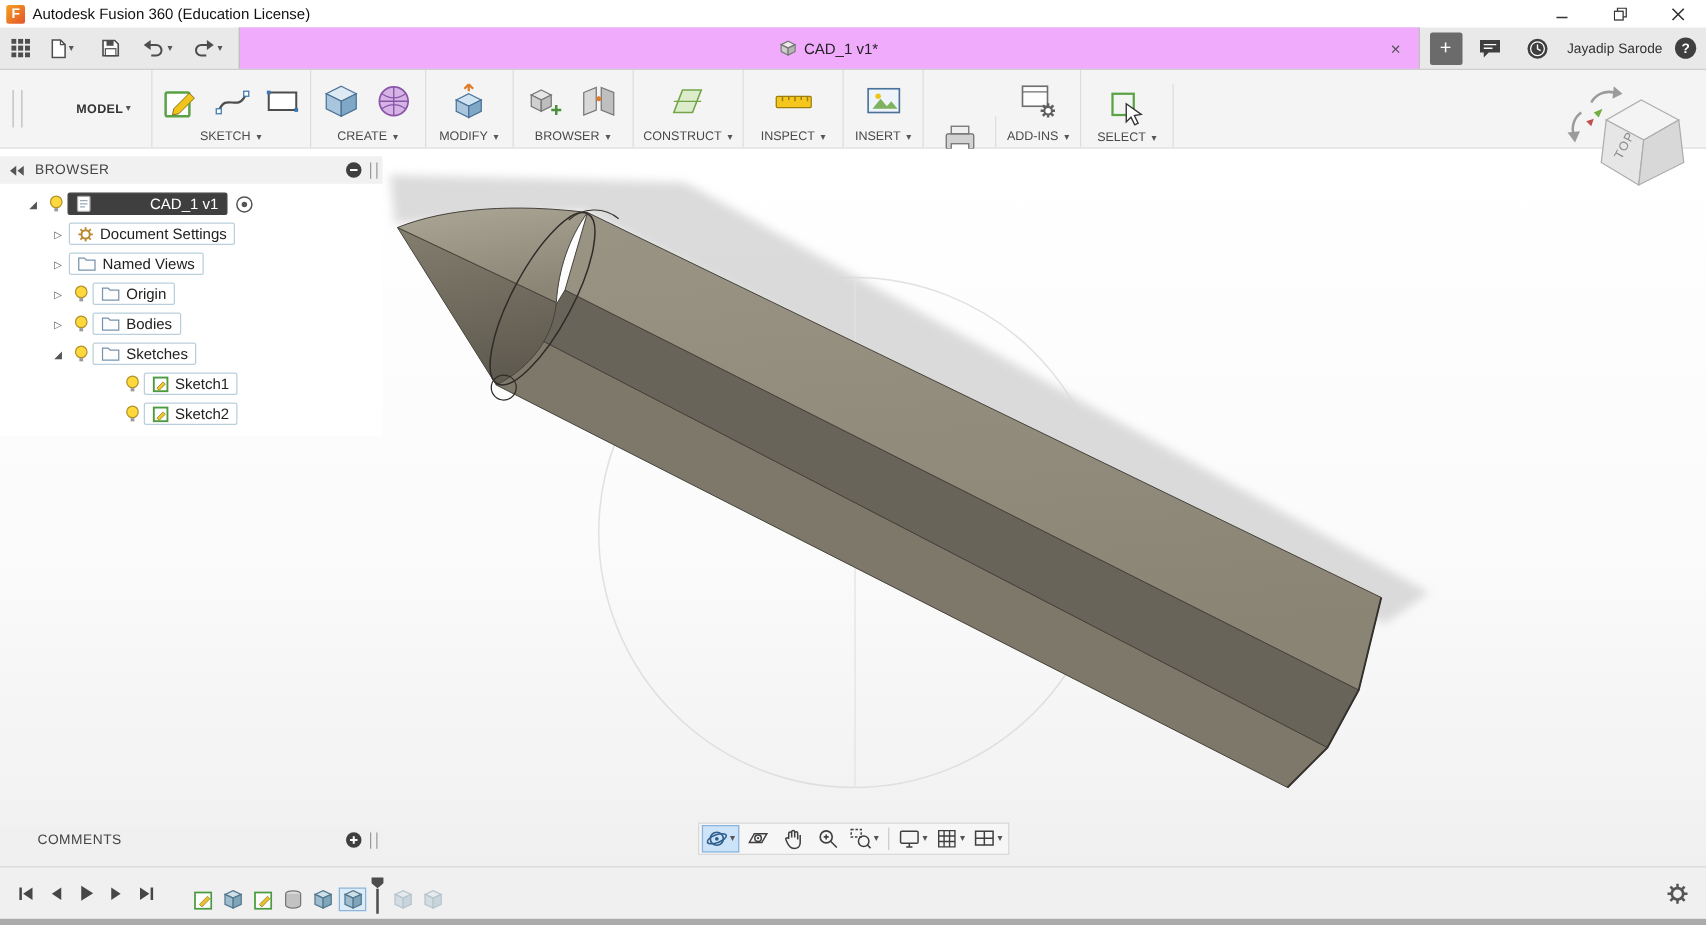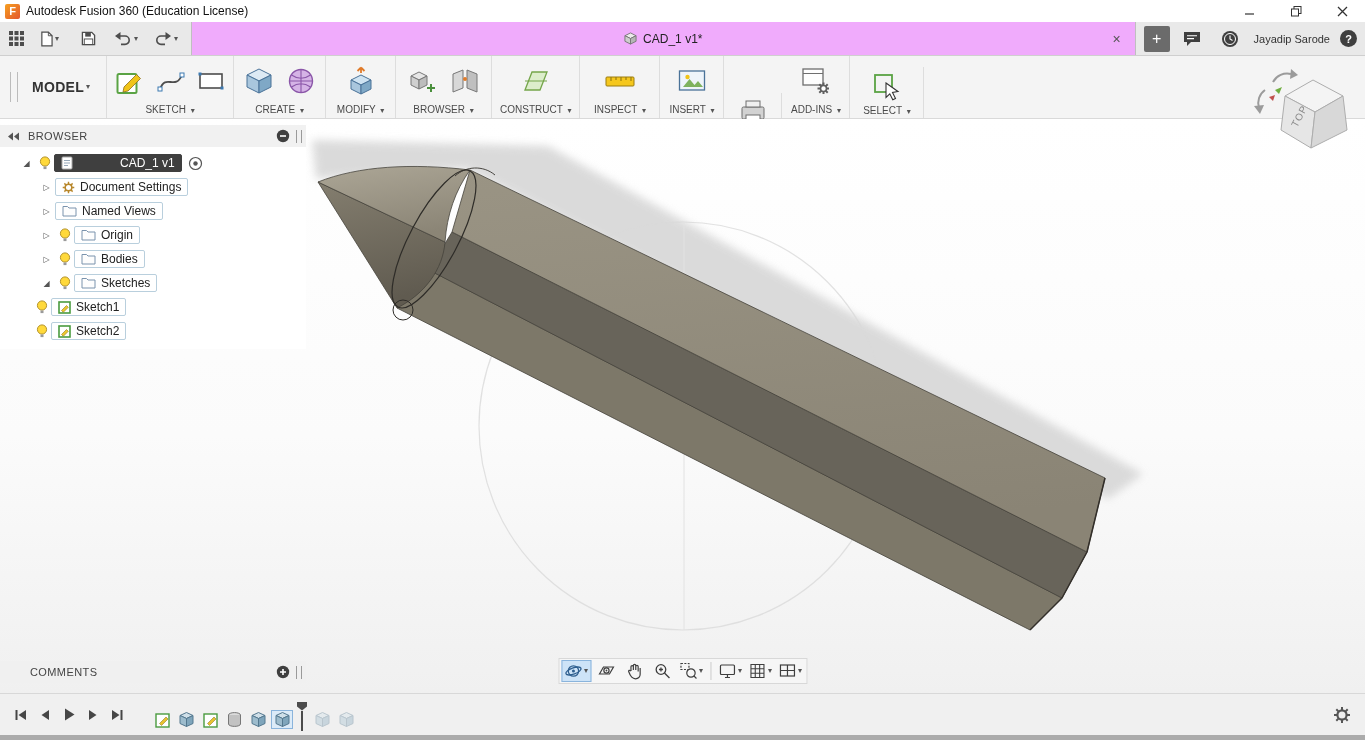--- a/index.html
+++ b/index.html
@@ -39,7 +39,7 @@
             display:flex; align-items:stretch; padding-left:6px; }
   .ribbon-grip { width:8px; margin:16px 4px; border-left:1px solid #bbb; border-right:1px solid #bbb; }
   .model-select { display:flex; align-items:center; padding:0 16px 0 10px; }
-  .model-label { font-size:14px; font-weight:bold; color:#333; letter-spacing:.3px; }
+  .model-label { font-size:10px; font-weight:bold; color:#333; letter-spacing:.3px;margin-left:29px; }
   .rgroup { display:flex; flex-direction:column; padding:5px 8px 3px; border-right:1px solid #ddd; }
   .rgroup.first { border-left:1px solid #ddd; }
   .ricons { flex:1; display:flex; align-items:center; justify-content:center; gap:12px; }

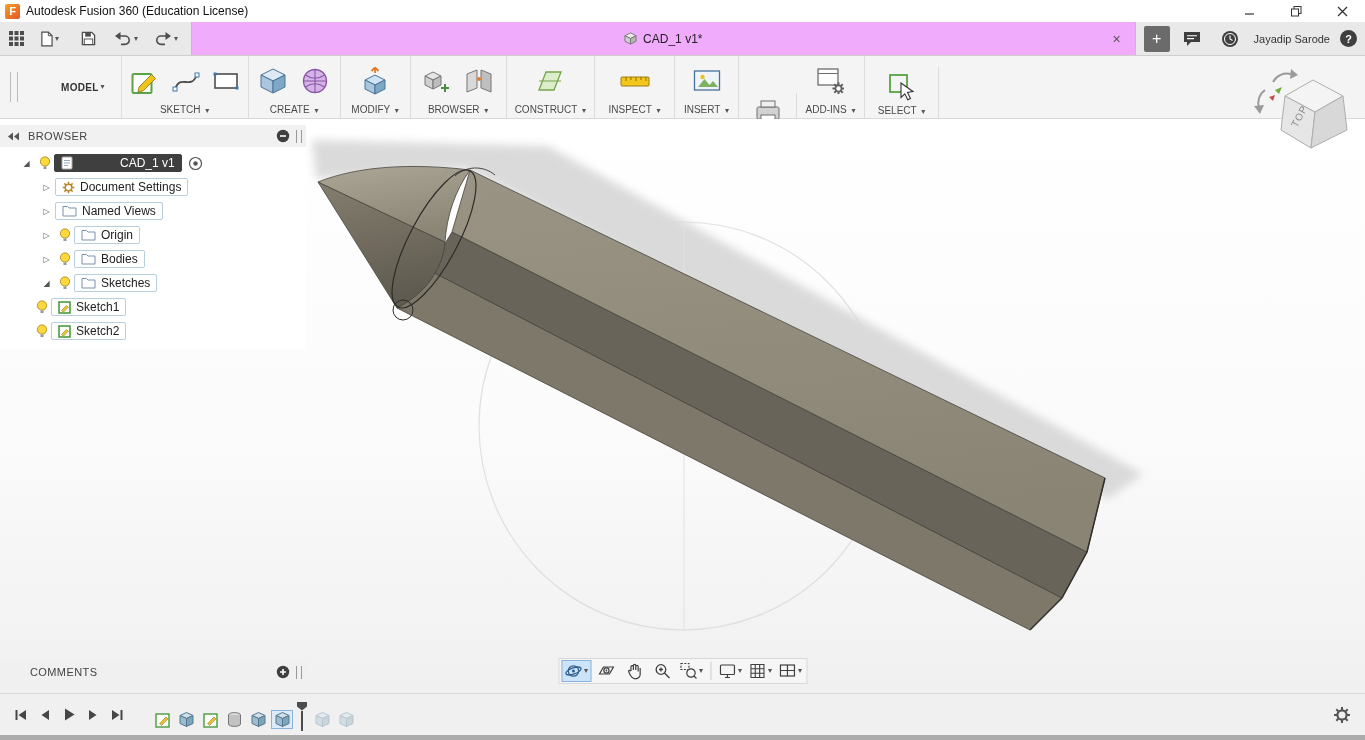--- a/index.html
+++ b/index.html
@@ -69,7 +69,7 @@
           border-radius:2px; display:flex; align-items:center; gap:5px; }
   .nbox.dark { background:#3f3f3f; border-color:#3f3f3f; color:#fff;gap:47px; }
   .targetwrap { margin-left:6px; display:flex; }
-  .pl1 { padding-left:18px; } .pl2 { padding-left:38px; } .pl3 { padding-left:32px; }
+  .pl1 { padding-left:18px; } .pl2 { padding-left:38px; } .pl3 { padding-left:96px; }
 
   
   .comments-bar { position:absolute; left:0; bottom:10px; width:306px; height:22px; z-index:30;

